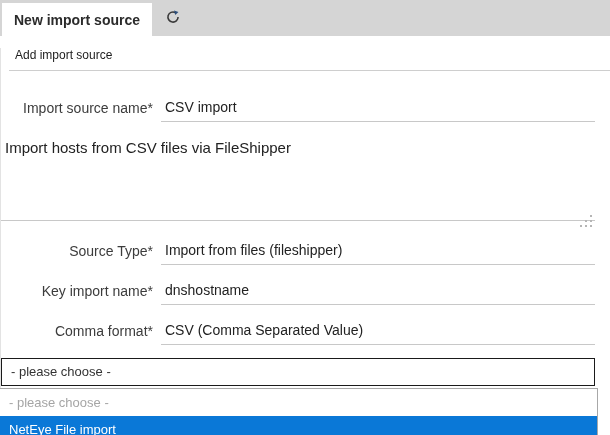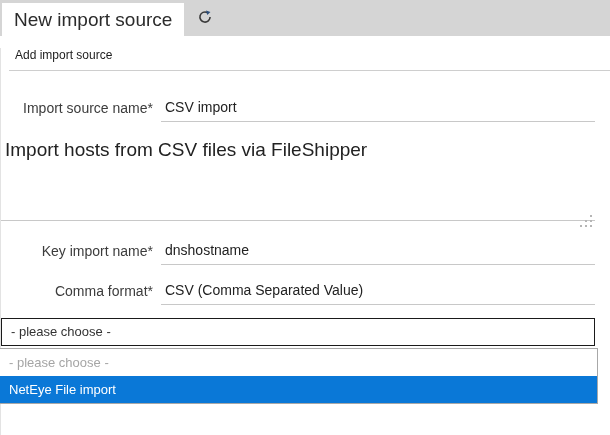--- a/index.html
+++ b/index.html
@@ -10,7 +10,7 @@
   .tabbar { height:36px; background:#d5d5d5; display:flex; align-items:flex-end; }
   .tab-active { margin-left:2px; height:33px; background:#fff;
                 display:flex; align-items:center; padding:0 12px;
-                font-size:19px; font-weight:normal; color:#2b2b2b; cursor:default; }
+                font-size:14px; font-weight:bold; color:#2b2b2b; cursor:default; }
   .tab-refresh { height:33px; width:42px; display:flex; align-items:center;
                  justify-content:center; cursor:pointer; }
   .tab-refresh svg { display:block; margin-bottom:6px; }

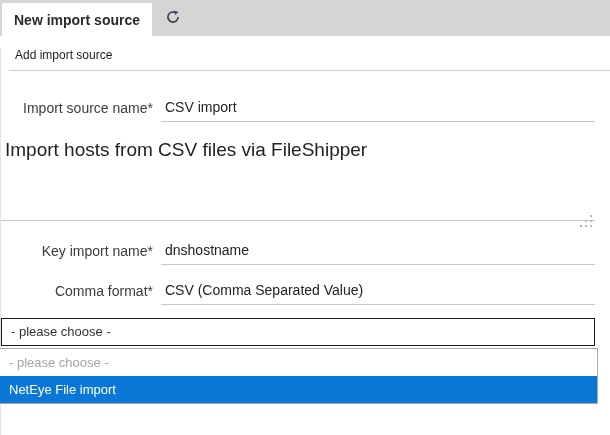--- a/index.html
+++ b/index.html
@@ -35,7 +35,7 @@
   .textarea-wrap { position:relative; }
   textarea.flat-textarea {
       width:100%; height:86px; resize:none; outline:none;
-      font-family:"Liberation Sans", sans-serif; font-size:19px; color:#222;
+      font-family:"Liberation Sans", sans-serif; font-size:15px; color:#222;
       border:0; border-bottom:1px solid #c8c8c8; padding:4px 0 12px 4px;
       background:transparent; overflow:hidden; }
   .resize-grip { position:absolute; right:3px; bottom:8px; width:2px; height:2px;

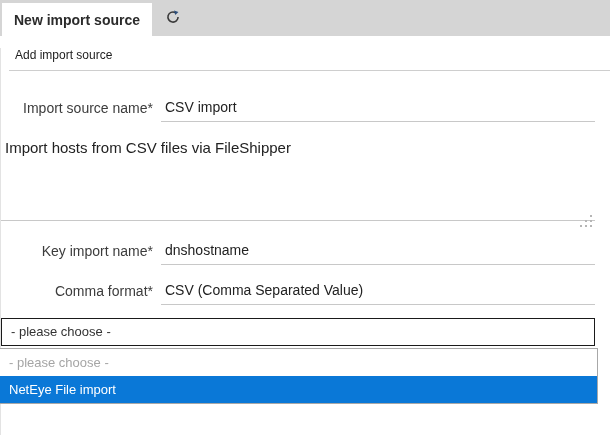--- a/index.html
+++ b/index.html
@@ -87,6 +87,12 @@
       </div>
     </div>
 
+    <div class="row">
+      <span class="row-label">Source Type*</span>
+      <div class="row-control">
+        <input class="flat-input" type="text" value="Import from files (fileshipper)" style="">
+      </div>
+    </div>
 
     <div class="row">
       <span class="row-label">Key import name*</span>

